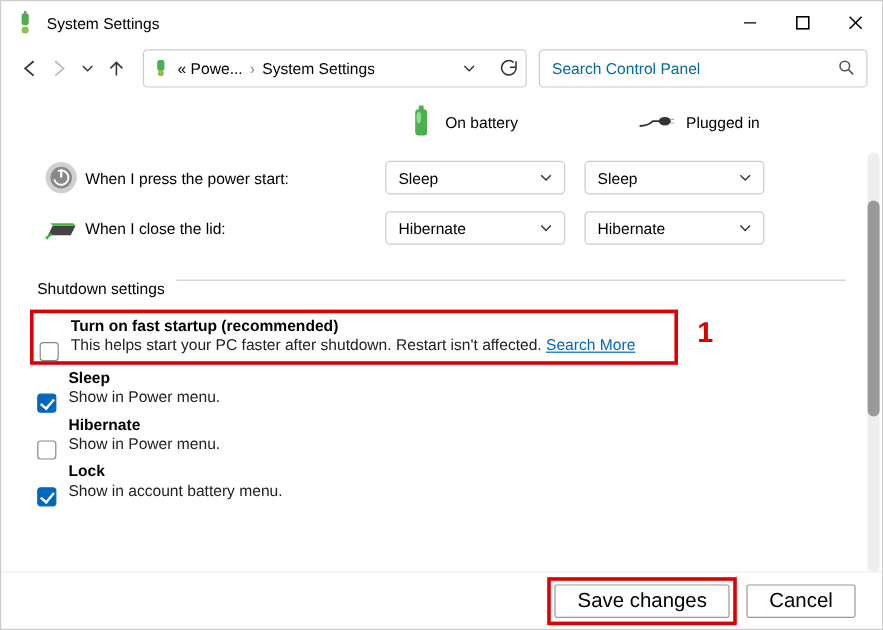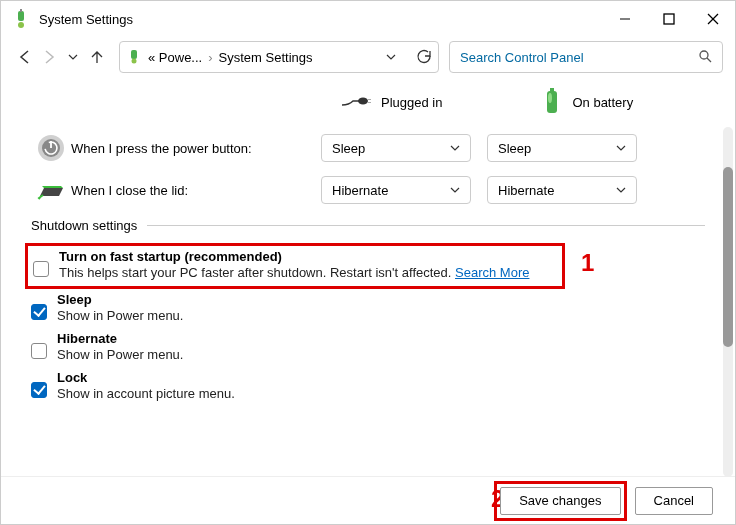--- a/index.html
+++ b/index.html
@@ -129,6 +129,14 @@
 
     <div class="colheads">
       <div class="col">
+        <span><svg width="20" height="28">
+              <rect x="5" y="4" width="10" height="22" rx="3" fill="#4caf50"></rect>
+              <rect x="8" y="1" width="4" height="4" fill="#4caf50"></rect>
+              <ellipse cx="8" cy="11" rx="2" ry="5" fill="#aef0a0" opacity="0.7"></ellipse>
+            </svg></span>
+        <span>On battery</span>
+      </div>
+      <div class="col">
         <span><svg class="plugicon" viewBox="0 0 30 12">
               <path d="M1 10 Q8 10 12 6 L20 6" stroke="#333" stroke-width="1.5" fill="none"></path>
               <ellipse cx="22" cy="6" rx="5" ry="3.5" fill="#333"></ellipse>
@@ -137,14 +145,6 @@
             </svg></span>
         <span>Plugged in</span>
       </div>
-      <div class="col">
-        <span><svg width="20" height="28">
-              <rect x="5" y="4" width="10" height="22" rx="3" fill="#4caf50"></rect>
-              <rect x="8" y="1" width="4" height="4" fill="#4caf50"></rect>
-              <ellipse cx="8" cy="11" rx="2" ry="5" fill="#aef0a0" opacity="0.7"></ellipse>
-            </svg></span>
-        <span>On battery</span>
-      </div>
     </div>
 
     <div class="settingrow">

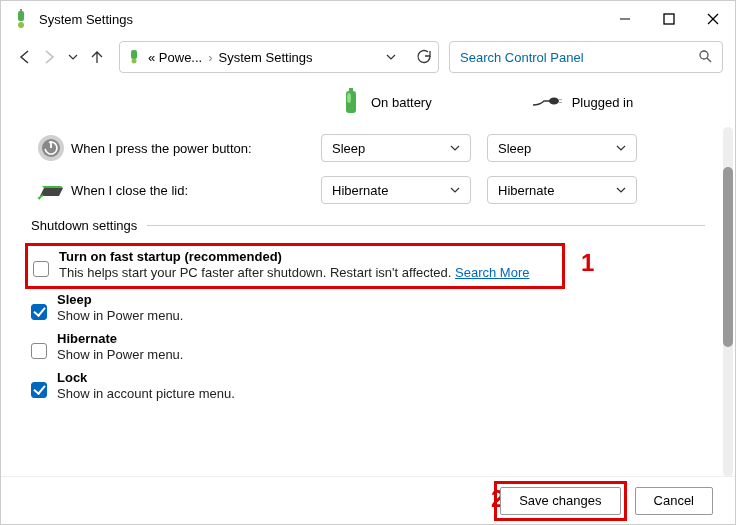--- a/index.html
+++ b/index.html
@@ -156,7 +156,7 @@
             <line x1="14" y1="7" x2="14" y2="14" stroke="#fff" stroke-width="1.8"></line>
           </svg>
         </div>
-      <div class="lbl">When I press the power button:</div>
+      <div class="lbl">When I press the power start:</div>
       <div class="dropdown">
           <span>Sleep</span>
           <svg width="10" height="10">

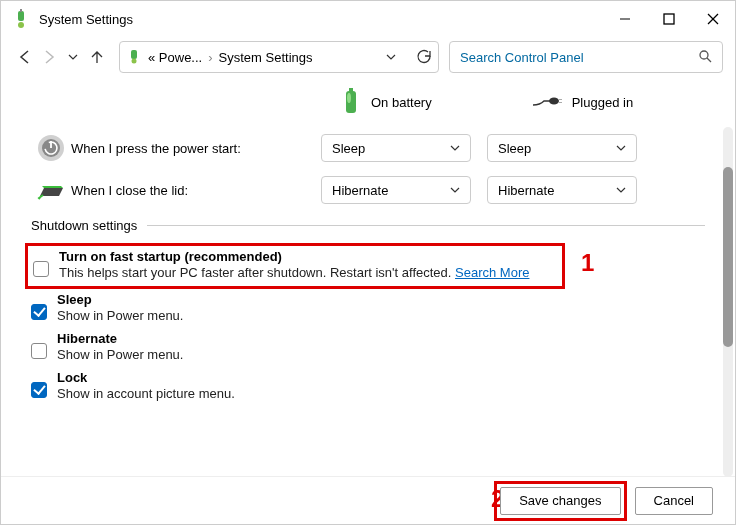--- a/index.html
+++ b/index.html
@@ -26,7 +26,7 @@
     .settingrow .lbl { width: 250px; }
     .dropdown { width: 150px; height: 28px; border: 1px solid #ccc; border-radius: 4px; display: flex; align-items: center; justify-content: space-between; padding: 0 10px; margin-right: 16px; background: #fff; }
     .shutdownhdr { display: flex; align-items: center; margin: 10px 0 12px 0; }
-    .shutdownhdr .htext { margin-right: 10px; }
+    .shutdownhdr .htext { margin-right: 10px; margin-top: 15px; }
     .shutdownhdr .hline { flex: 1; height: 1px; background: #ccc; }
     .chk { display: flex; align-items: center; margin-bottom: 2px; }
     .chkbox { width: 16px; height: 16px; border: 1px solid #888; border-radius: 3px; margin-right: 10px; margin-top: 2px; flex-shrink: 0; display: flex; align-items: center; justify-content: center; }

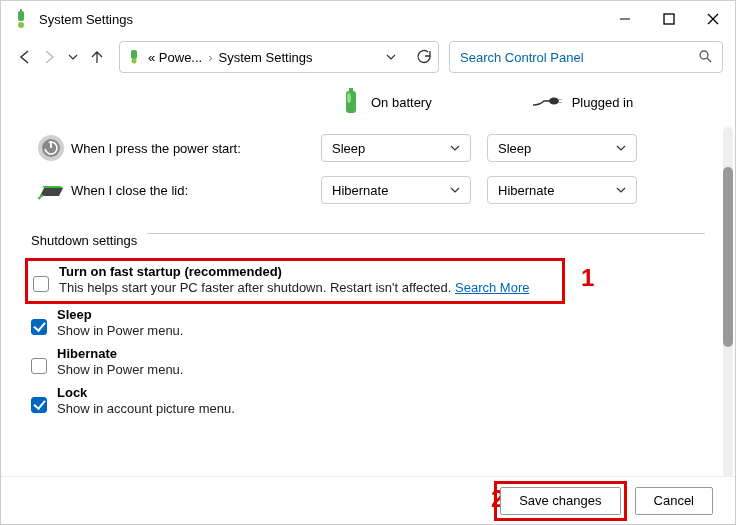--- a/index.html
+++ b/index.html
@@ -28,7 +28,7 @@
     .shutdownhdr { display: flex; align-items: center; margin: 10px 0 12px 0; }
     .shutdownhdr .htext { margin-right: 10px; margin-top: 15px; }
     .shutdownhdr .hline { flex: 1; height: 1px; background: #ccc; }
-    .chk { display: flex; align-items: center; margin-bottom: 2px; }
+    .chk { display: flex; align-items: flex-end; margin-bottom: 2px; }
     .chkbox { width: 16px; height: 16px; border: 1px solid #888; border-radius: 3px; margin-right: 10px; margin-top: 2px; flex-shrink: 0; display: flex; align-items: center; justify-content: center; }
     .chkbox.checked { background: #0067c0; border-color: #0067c0; }
     .chkbox.checked::after { content: ""; width: 5px; height: 9px; border: solid #fff; border-width: 0 2px 2px 0; transform: rotate(40deg); margin-top: -2px; }

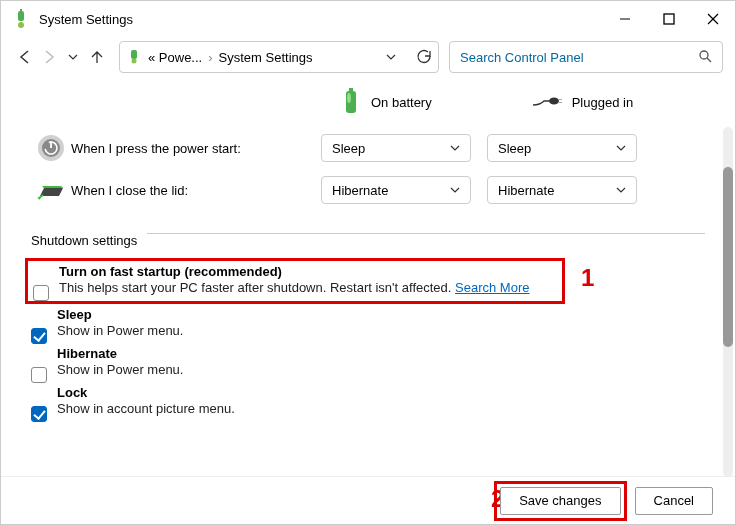--- a/index.html
+++ b/index.html
@@ -231,7 +231,7 @@
       <div class="chkbox checked"></div>
       <div class="chkcontent">
         <div class="title">Lock</div>
-        <div class="sub">Show in account picture menu.</div>
+        <div class="sub">Show in account battery menu.</div>
       </div>
     </div>
 

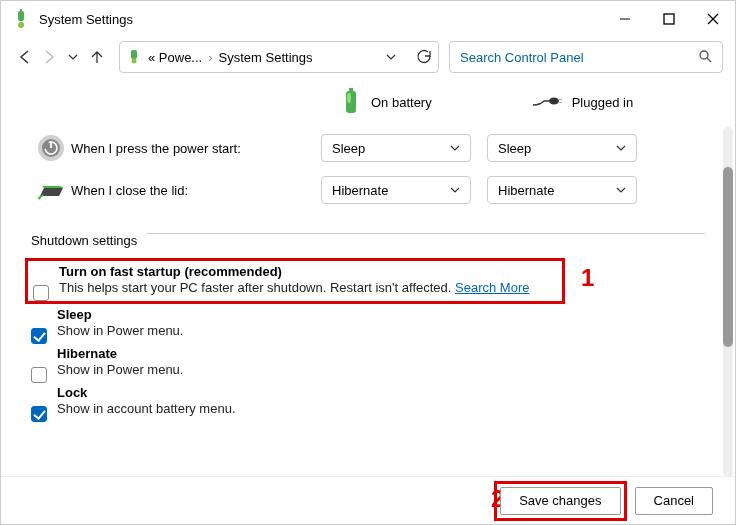--- a/index.html
+++ b/index.html
@@ -36,7 +36,7 @@
     .chkcontent .sub { color: #222; margin-top: 1px; margin-bottom: 6px; }
     .link { color: #0067c0; text-decoration: underline; }
     .footer { height: 48px; border-top: 1px solid #eee; display: flex; align-items: center; justify-content: flex-end; padding-right: 22px; gap: 14px; }
-    .btn { height: 28px; padding: 0 18px; border: 1px solid #999; background: #fff; border-radius: 2px; display: flex; align-items: center; font-size: 13px; }
+    .btn { height: 28px; padding: 0 18px; border: 1px solid #999; background: #fff; border-radius: 2px; display: flex; align-items: center; font-size: 17px; }
     .anno-box-1 { position: absolute; border: 3px solid #d00; pointer-events: none; }
     .anno-num { position: absolute; color: #d00; font-weight: 700; font-size: 24px; pointer-events: none; }
     .plugicon { width: 30px; height: 12px; }

